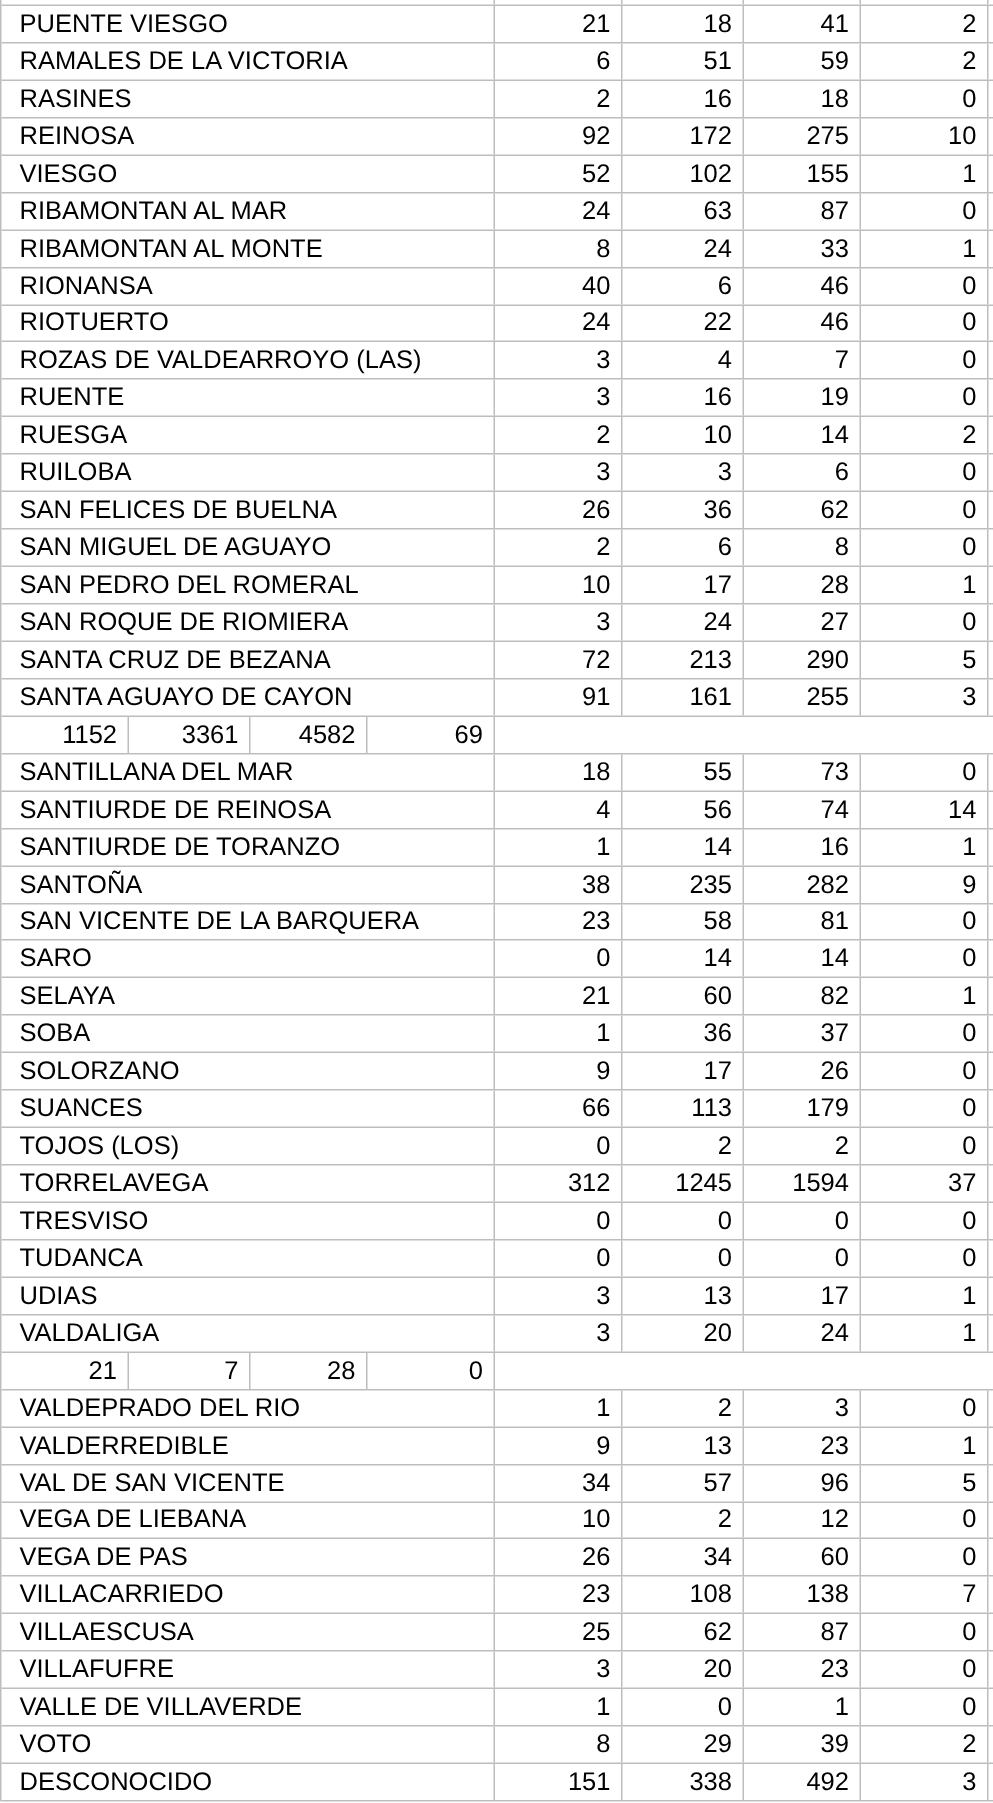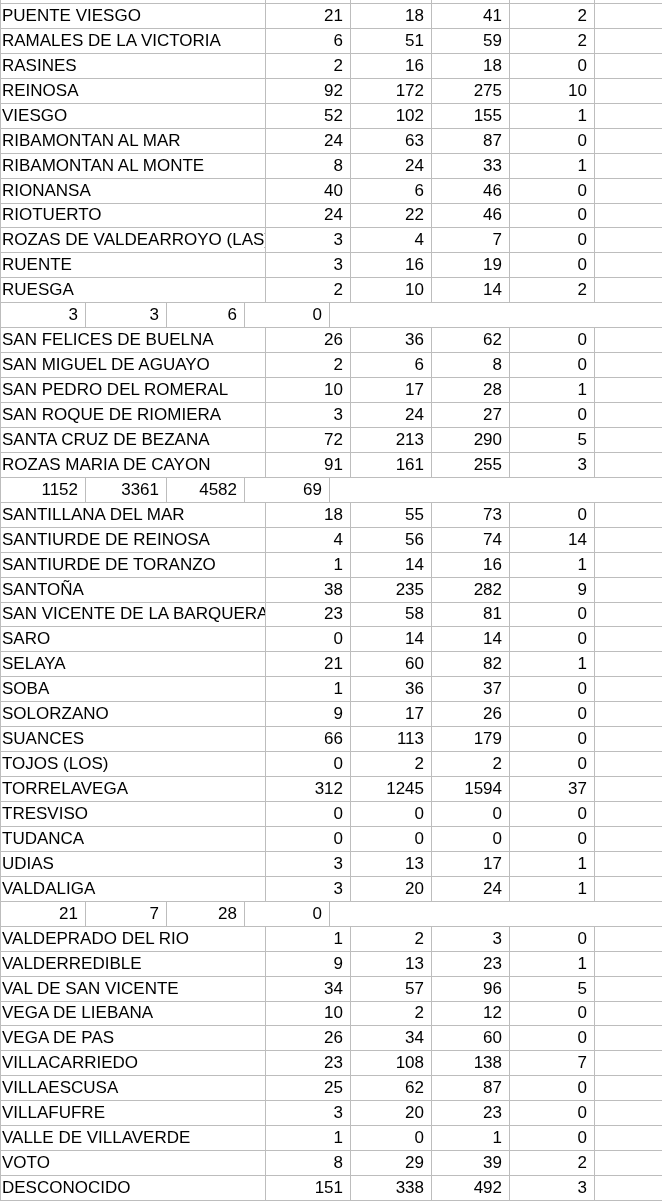--- a/index.html
+++ b/index.html
@@ -41,8 +41,8 @@
     height: 100%;
   }
   .cell.name {
-    width: 265px;
-    padding-left: 1px;
+    width: 329px;
+    padding-left: 12px;
     justify-content: flex-start;
   }
   .cell.num {

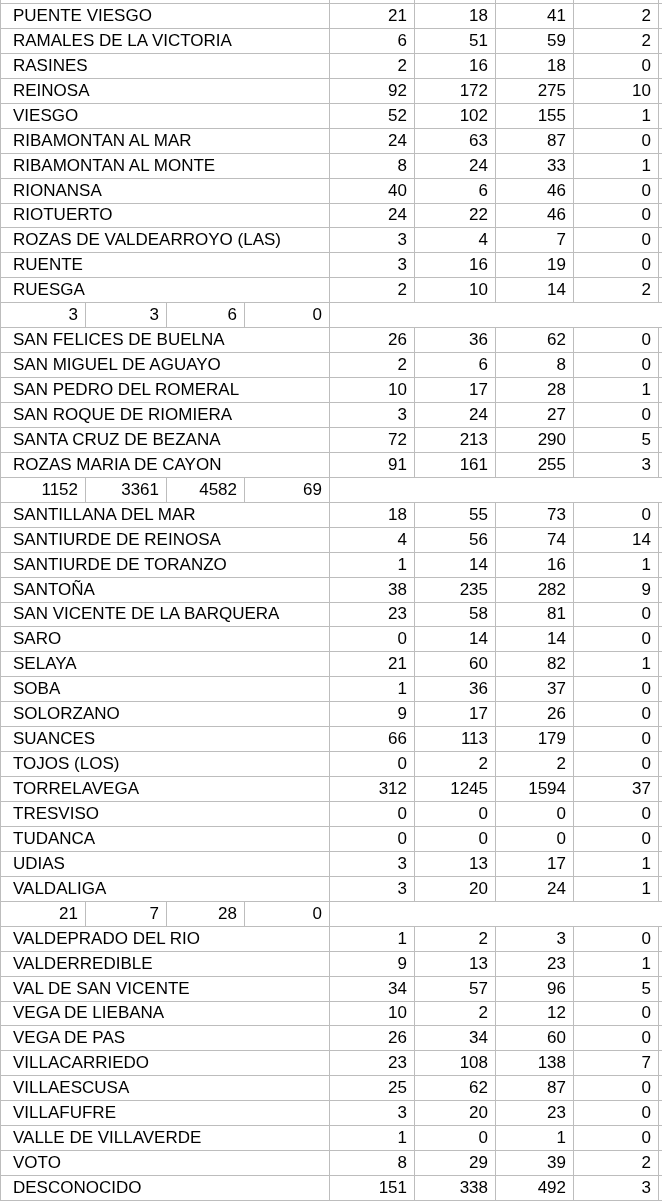--- a/index.html
+++ b/index.html
@@ -164,6 +164,7 @@
   </div>
 
   <div class="row">
+    <div class="cell name">RUILOBA</div>
     <div class="cell num c1">3</div>
     <div class="cell num c2">3</div>
     <div class="cell num c3">6</div>

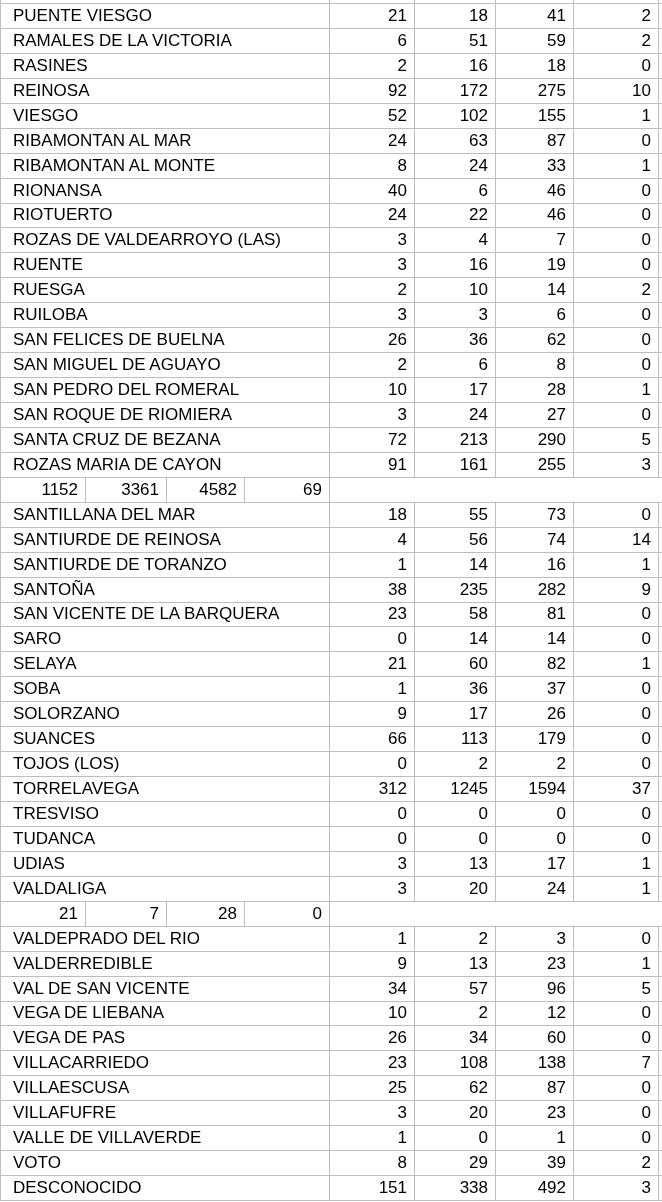--- a/index.html
+++ b/index.html
@@ -212,7 +212,7 @@
   </div>
 
   <div class="row">
-    <div class="cell name">ROZAS MARIA DE CAYON</div>
+    <div class="cell name">SANTA AGUAYO DE CAYON</div>
     <div class="cell num c1">91</div>
     <div class="cell num c2">161</div>
     <div class="cell num c3">255</div>

